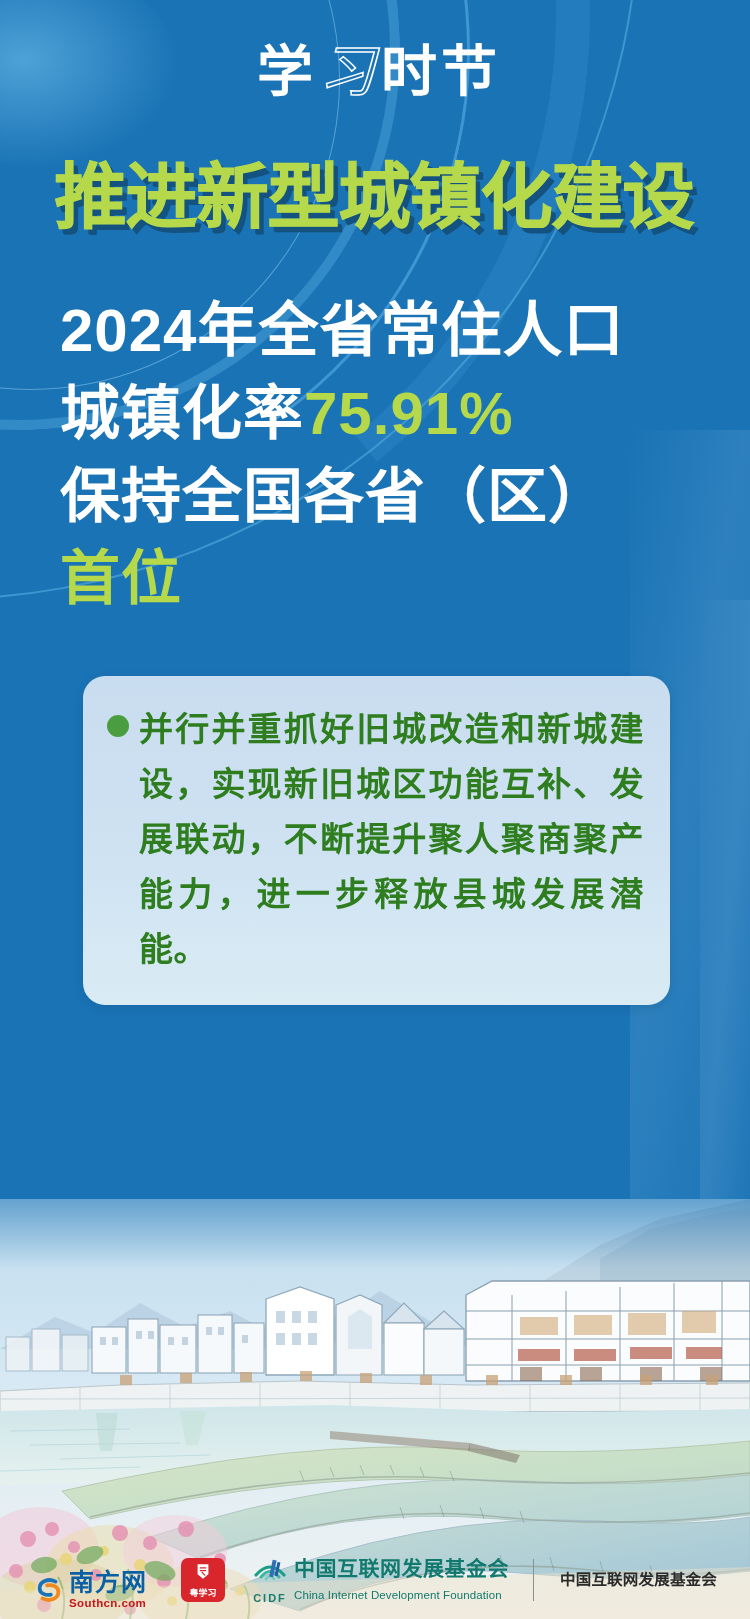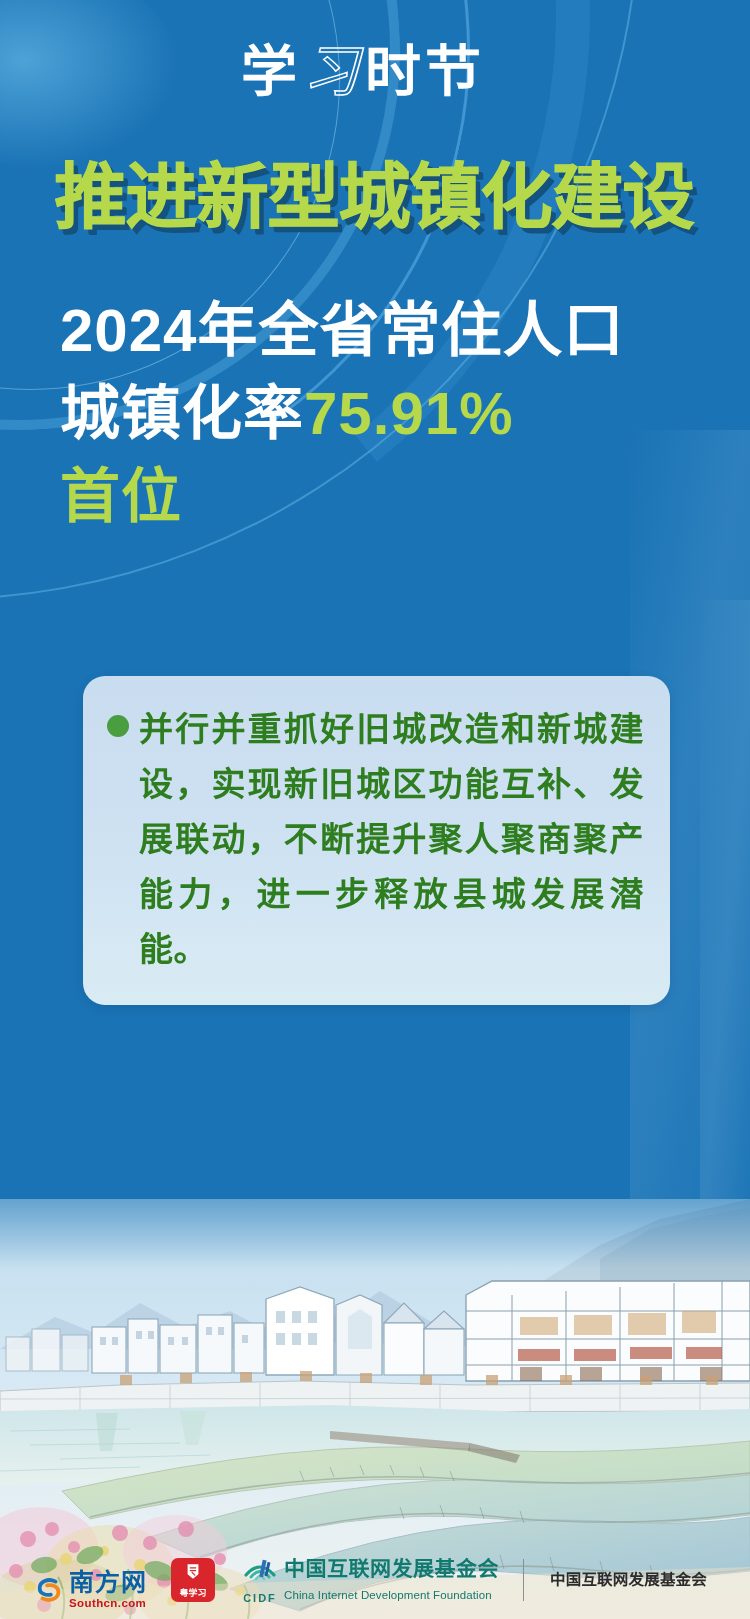--- a/index.html
+++ b/index.html
@@ -34,7 +34,7 @@
           background:linear-gradient(95deg, rgba(255,255,255,0) 0%, rgba(180,220,245,.12) 50%, rgba(255,255,255,0) 100%);}
 
   
-  .brand{position:absolute;top:44px;left:0;width:726px;text-align:center;z-index:5;}
+  .brand{position:absolute;top:44px;left:16px;width:726px;text-align:center;z-index:5;}
   .brand-text{
     display:inline-block;
     font-family:"Liberation Serif","DejaVu Serif",serif;

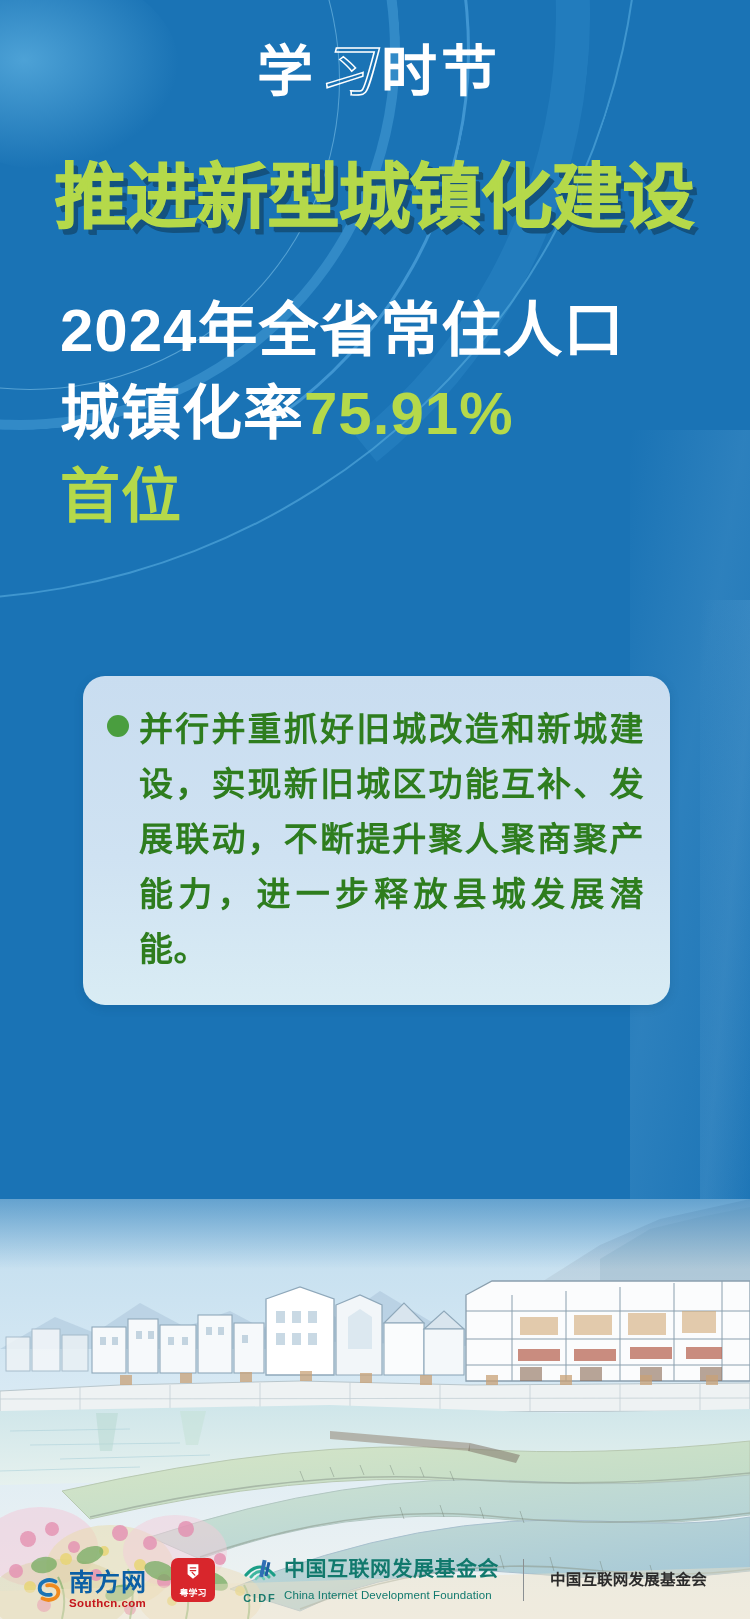--- a/index.html
+++ b/index.html
@@ -173,6 +173,7 @@
   <div class="subtitle">
     <span class="sub-line">2024年全省常住人口</span>
     <span class="sub-line"><span>城镇化率</span><span class="hi">75.91%</span></span>
+    <span class="sub-line">保持全国各省（区）</span>
     <span class="sub-line hi">首位</span>
   </div>
 

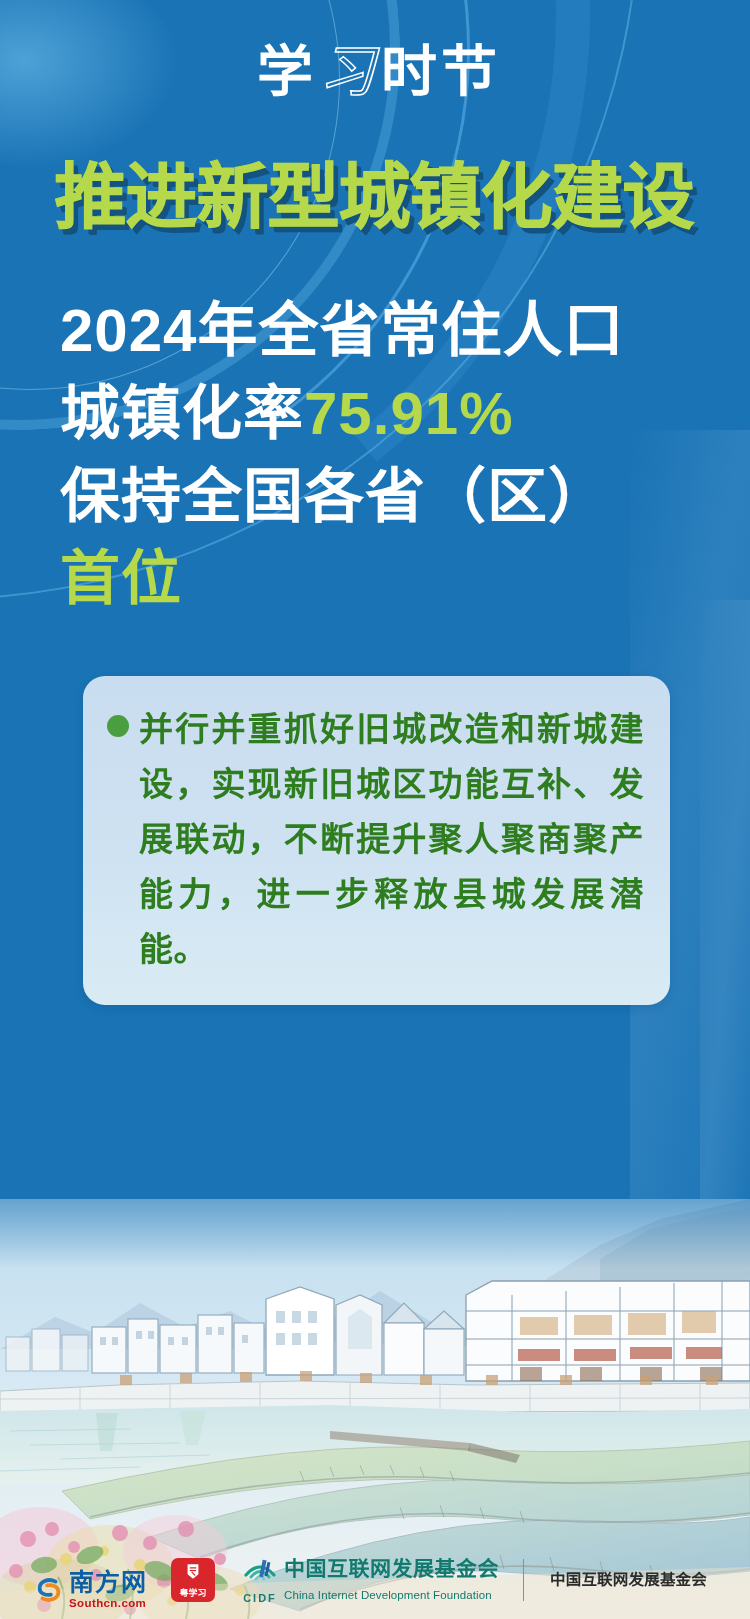--- a/index.html
+++ b/index.html
@@ -130,7 +130,7 @@
 
   .logo-yue{
     width:44px;height:44px;border-radius:7px;background:#d8262c;
-    position:relative;flex:0 0 auto;margin-left:10px;
+    position:relative;flex:0 0 auto;margin-left:20px;
     display:flex;align-items:flex-end;justify-content:center;padding-bottom:3px;
   }
   .yue-flag{position:absolute;top:4px;left:50%;transform:translateX(-50%);width:18px;height:19px;}

